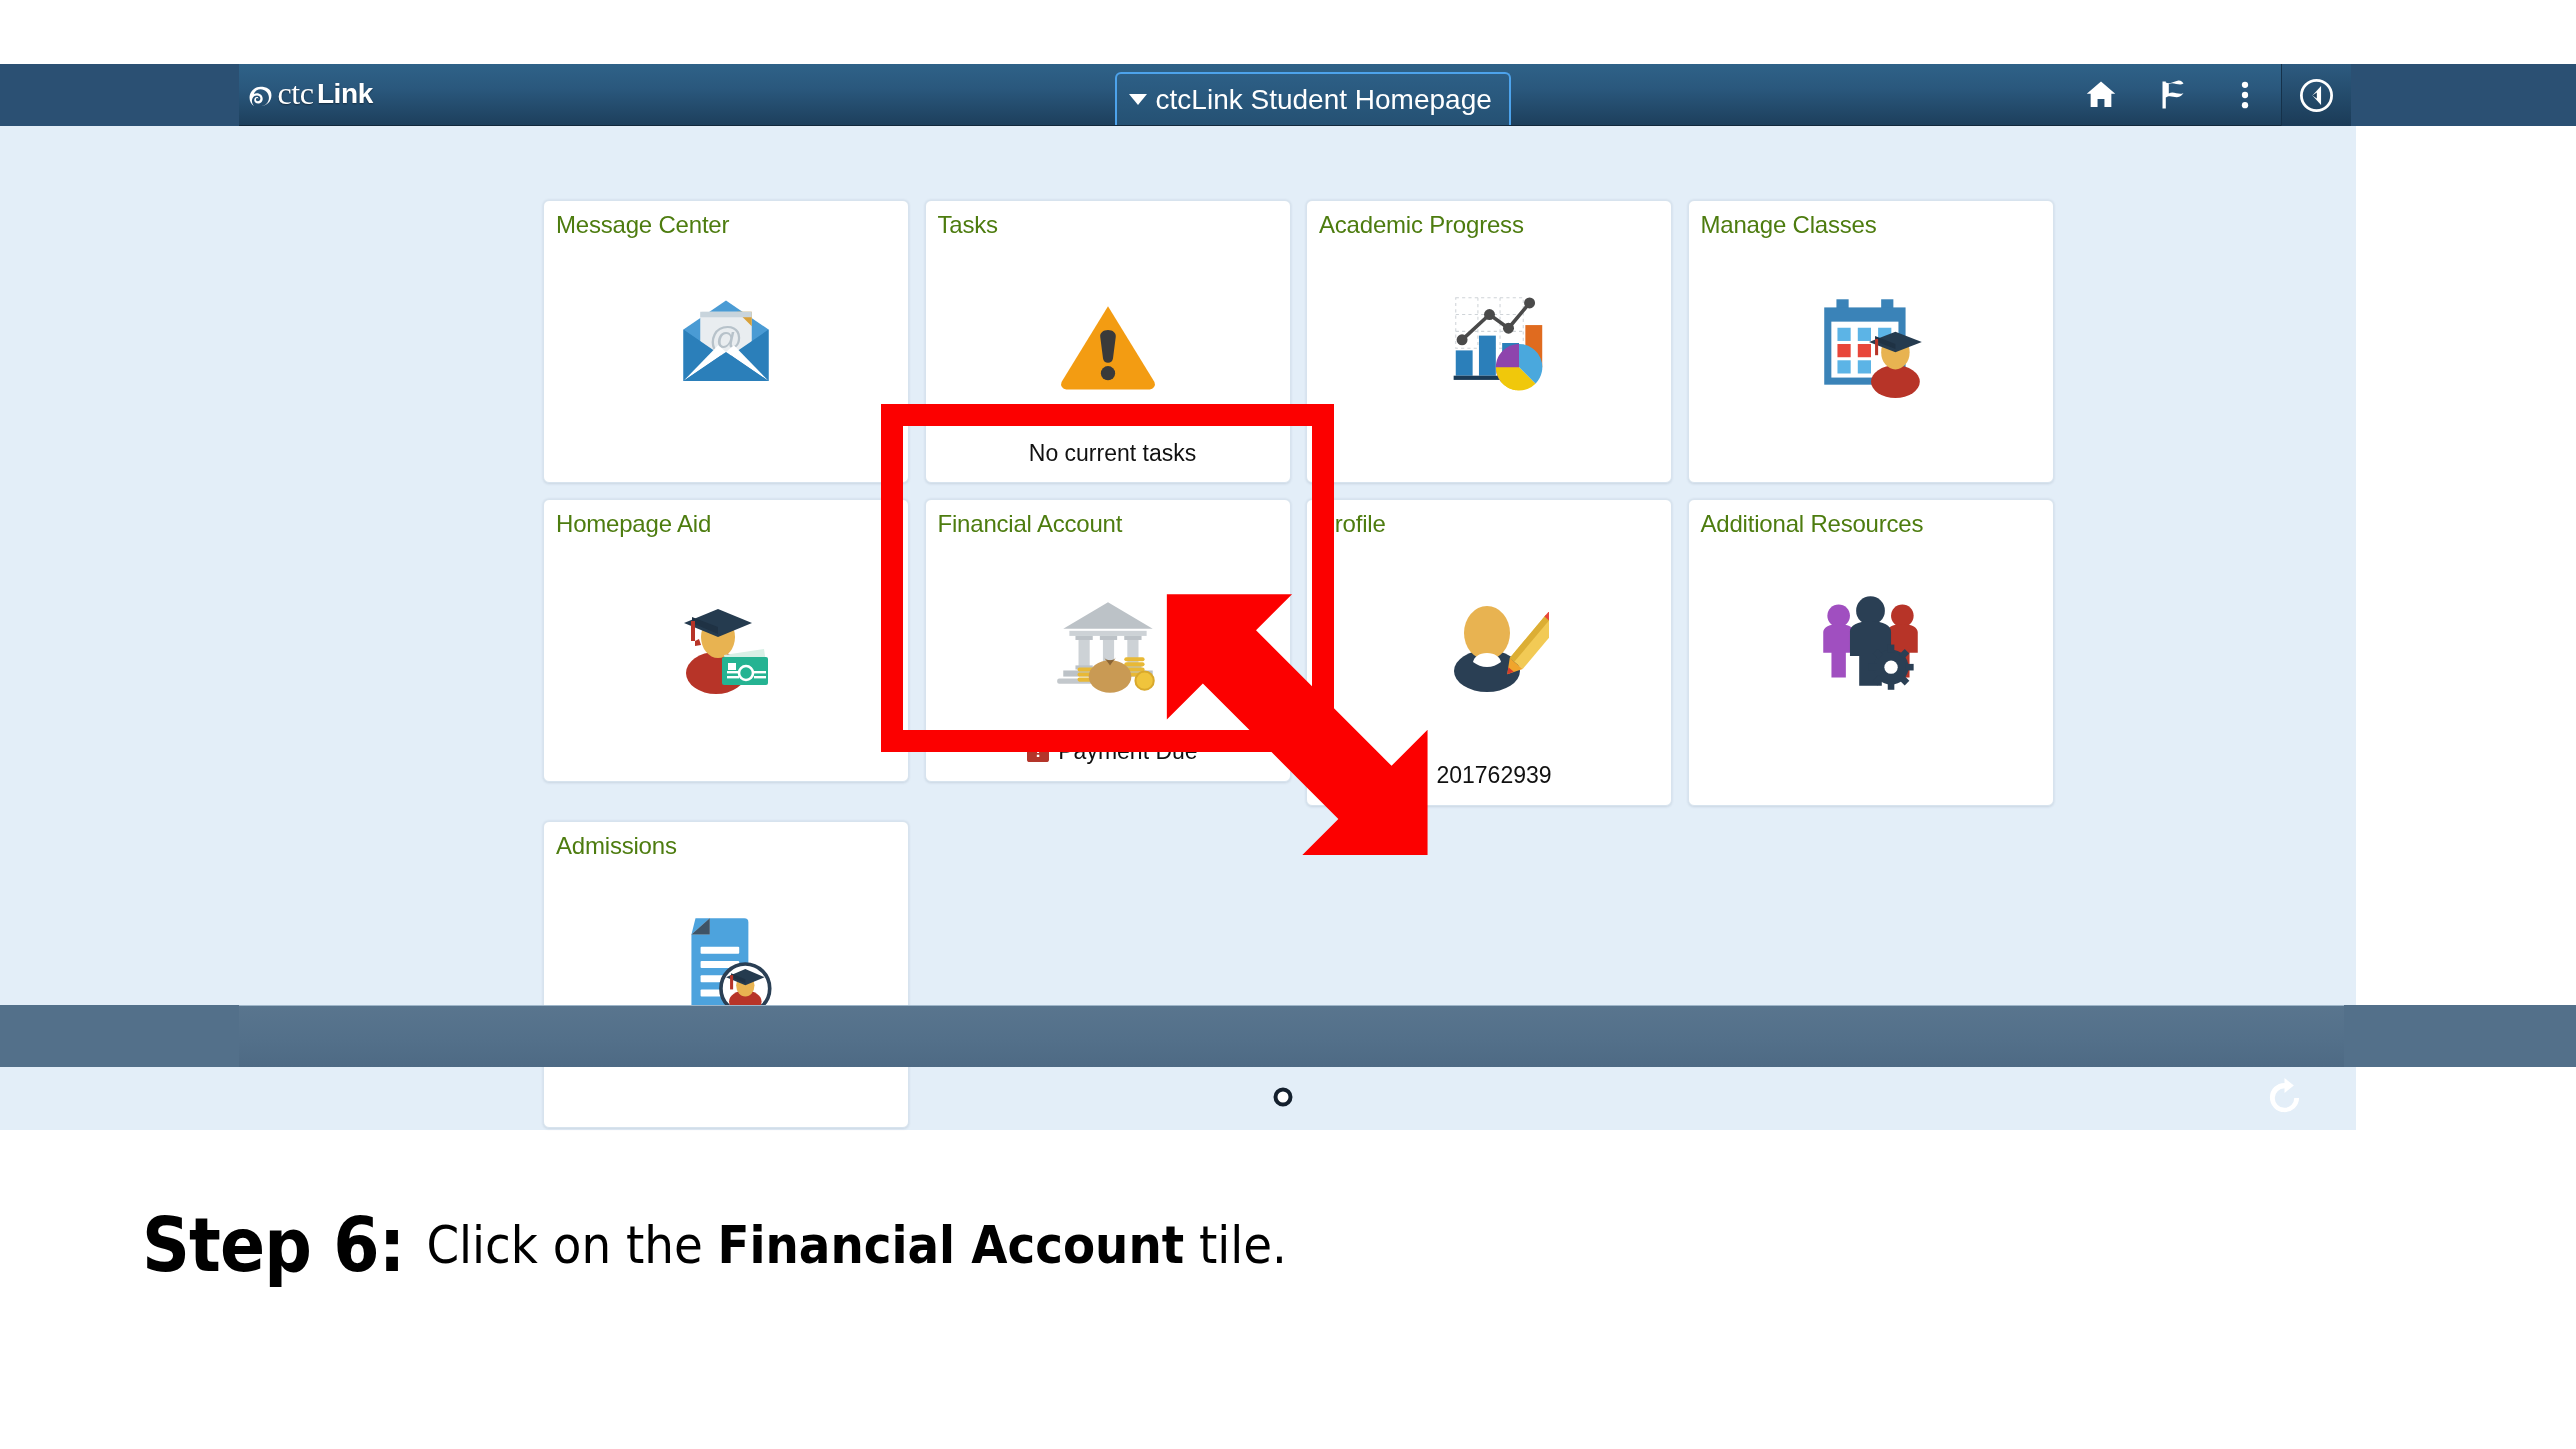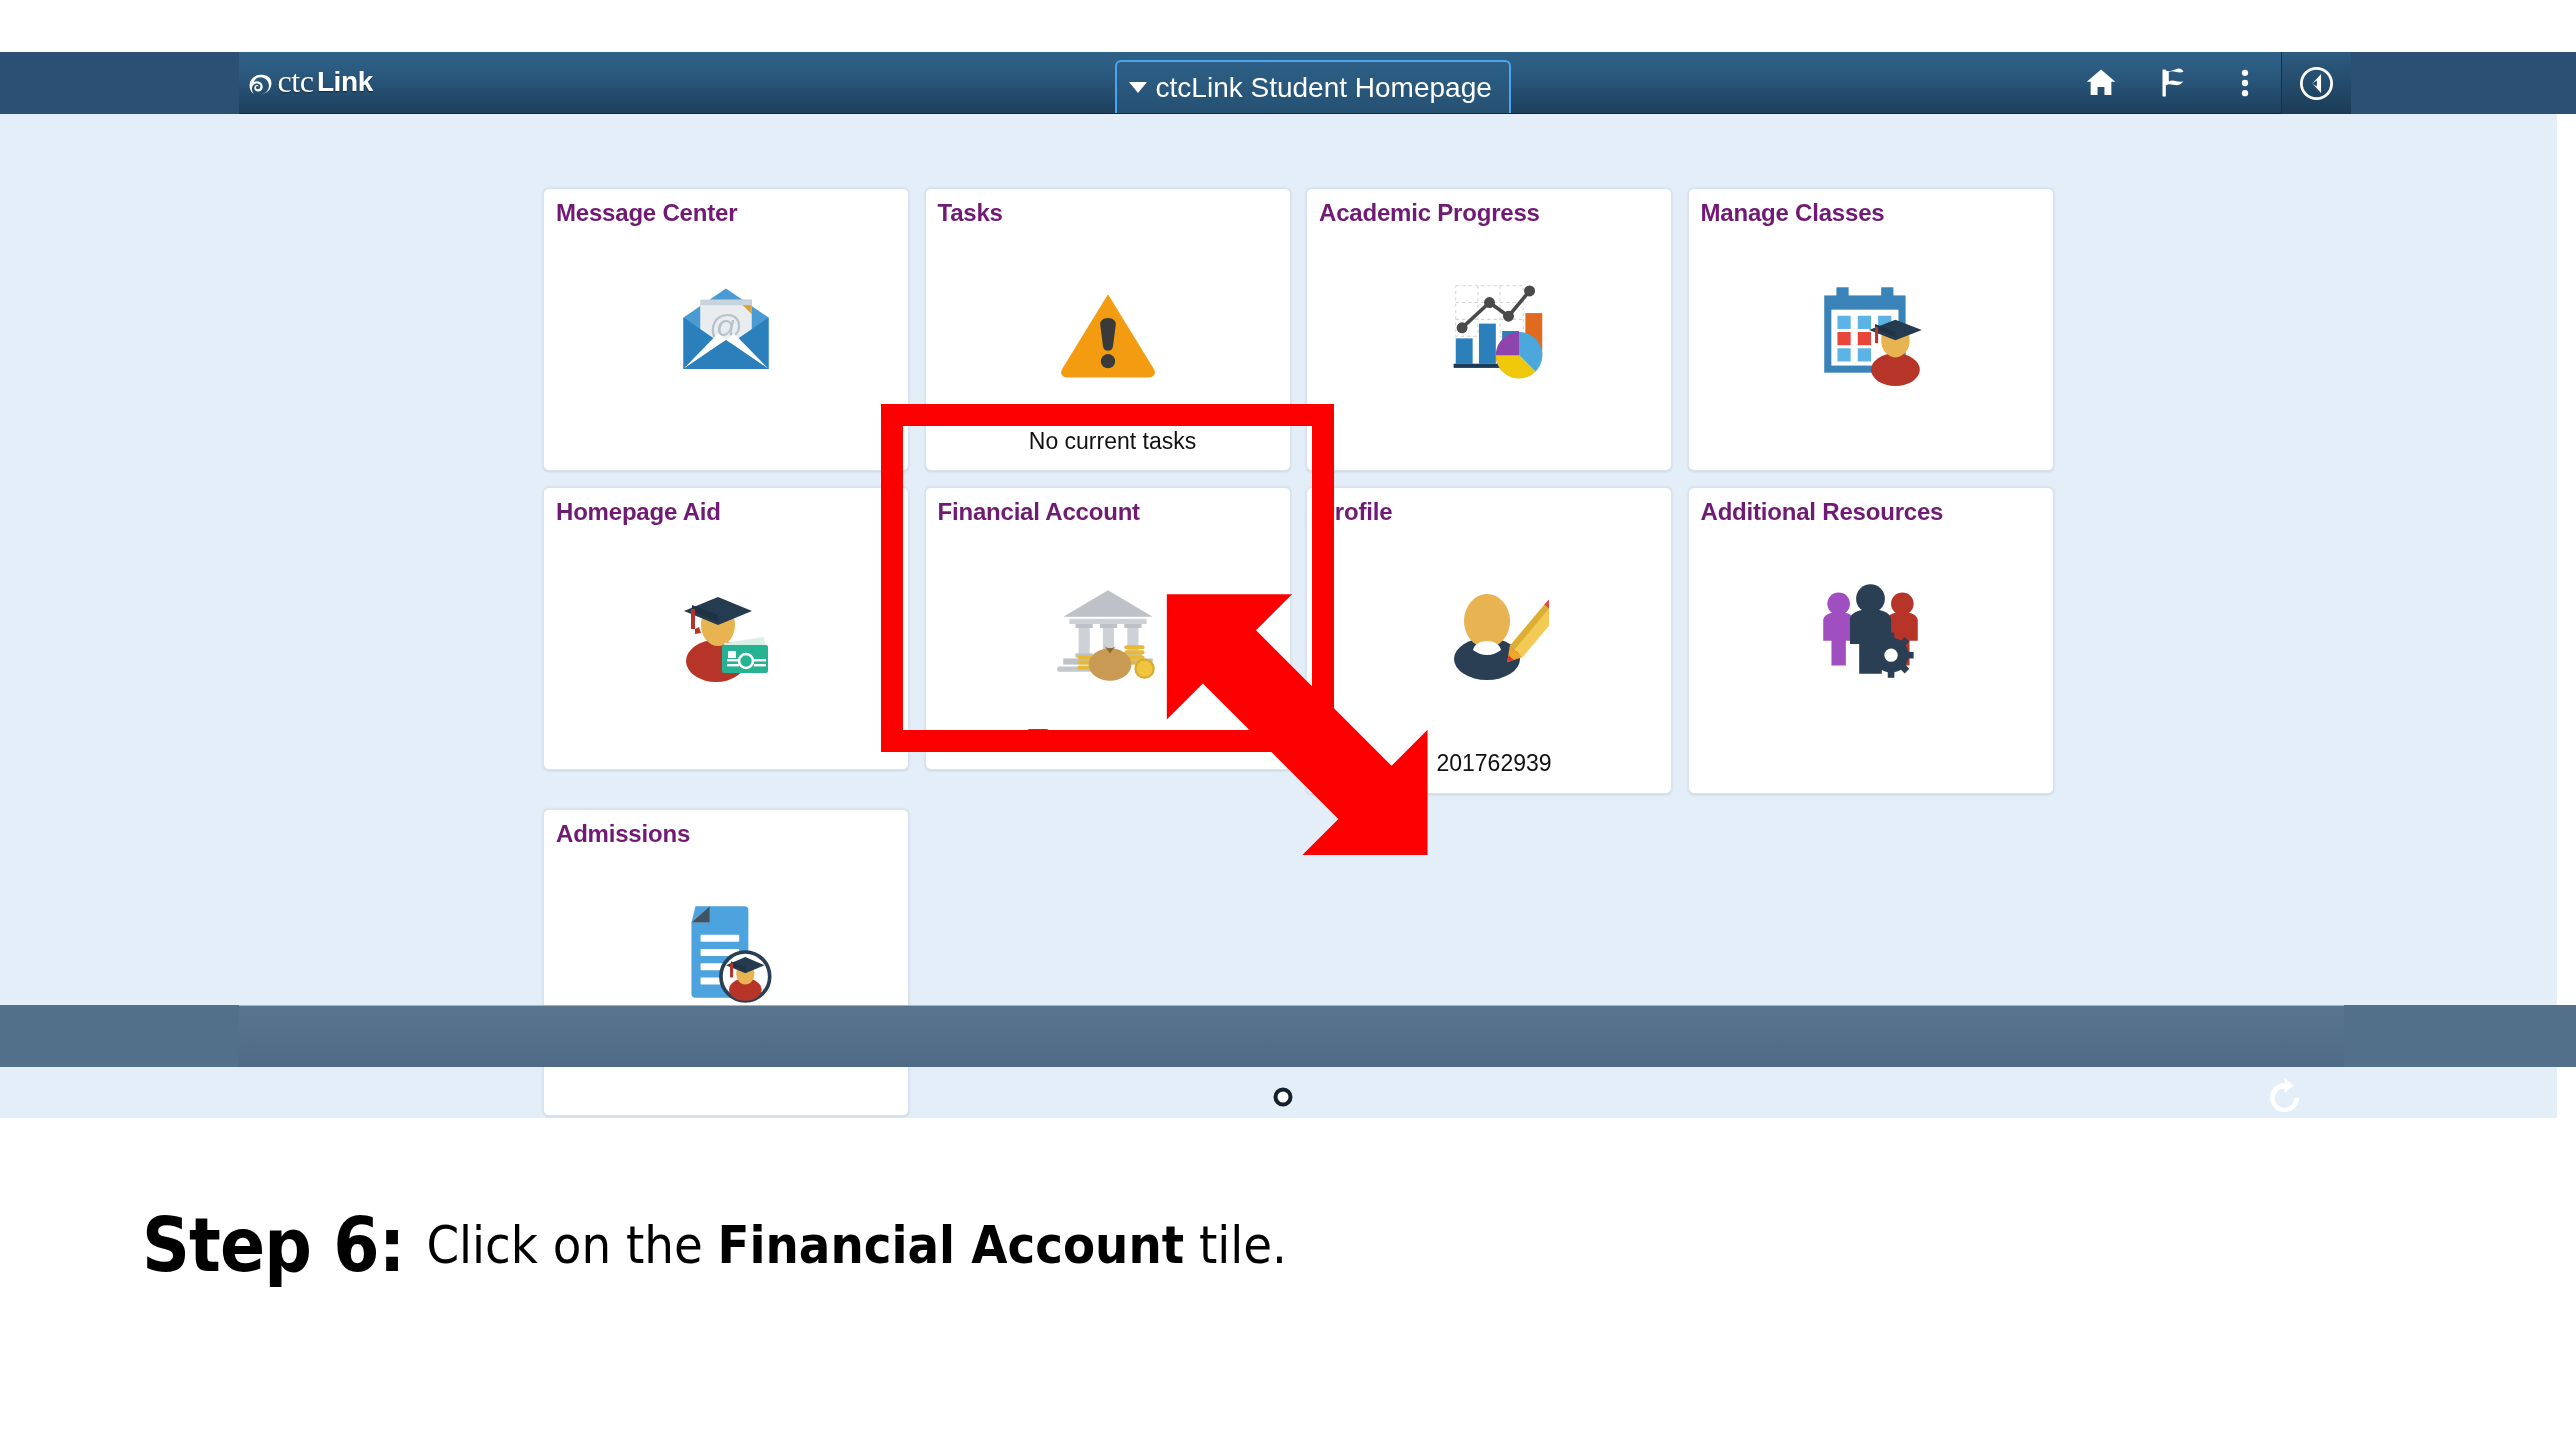--- a/index.html
+++ b/index.html
@@ -15,8 +15,8 @@
   
   #app-window {
     position: absolute;
-    left: 0; top: 52px;
-    width: 2557px; height: 1066px;
+    left: 0; top: 64px;
+    width: 2356px; height: 1066px;
     background: #e3eef8;
   }
 

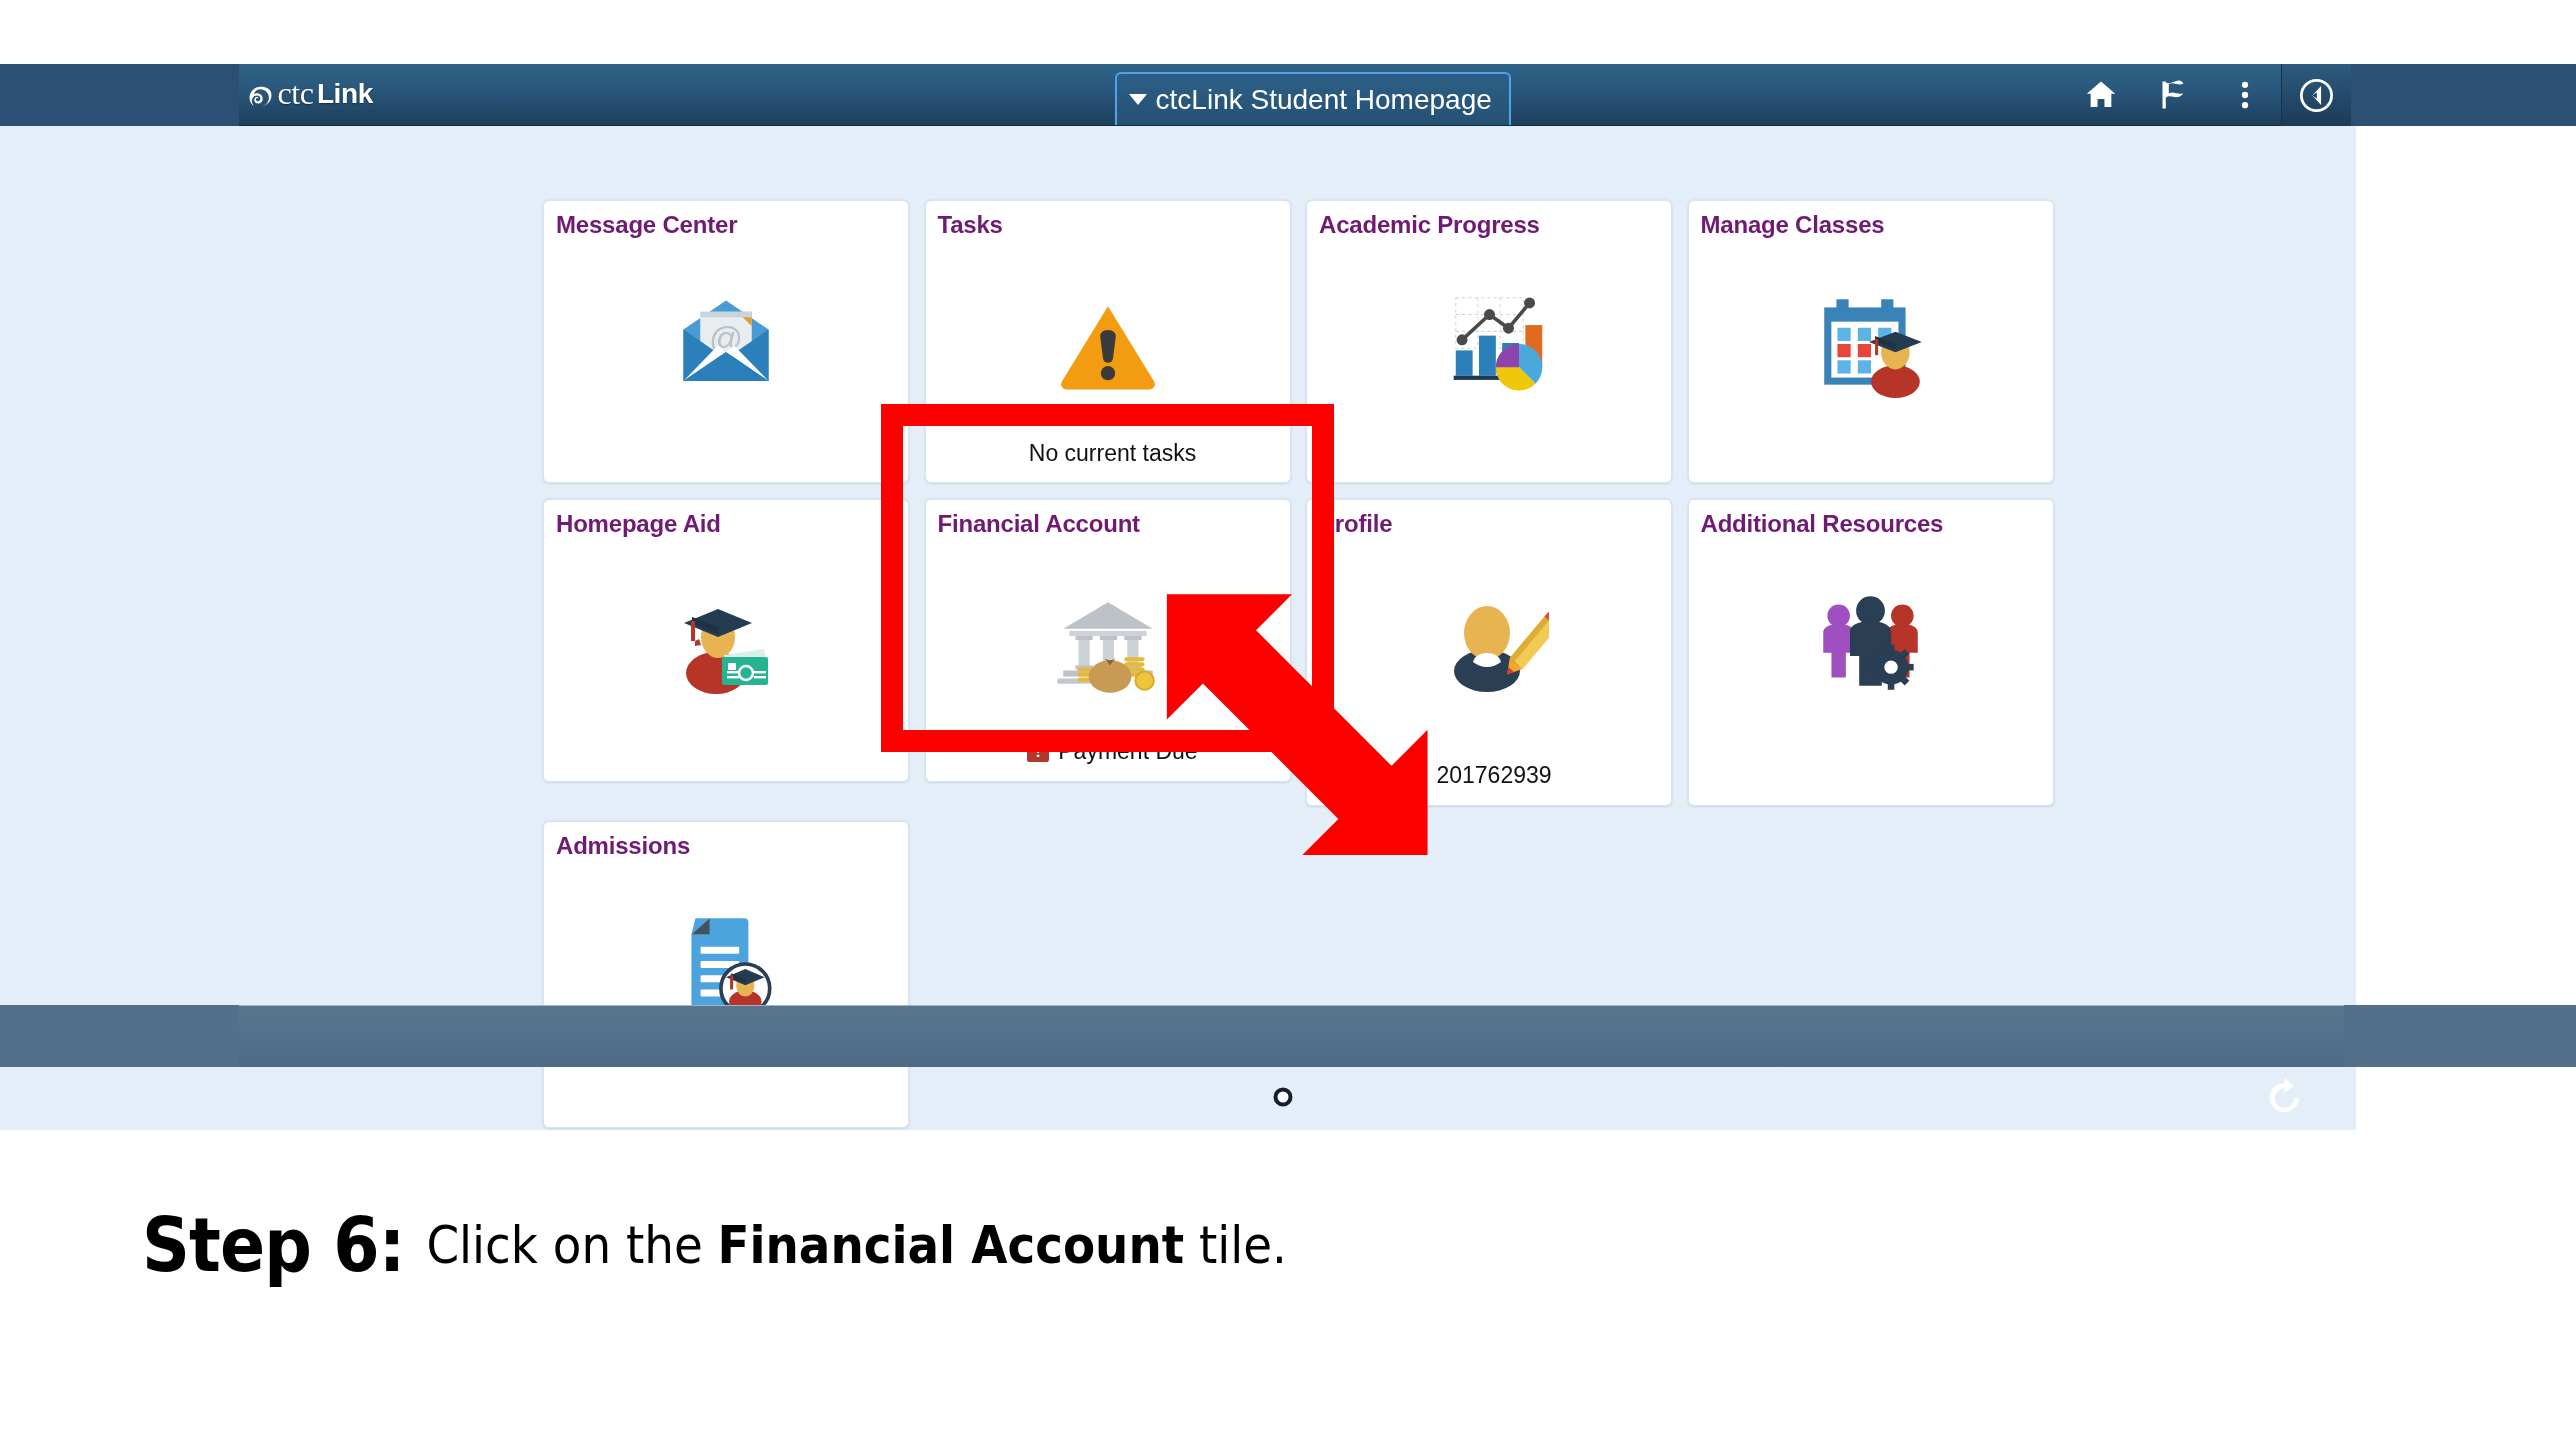--- a/index.html
+++ b/index.html
@@ -116,7 +116,7 @@
   }
   .tile-title {
     position: absolute; left: 12px; top: 10.3px;
-    font-size: 24px; font-weight: 700; color: #701a75;
+    font-size: 24px; font-weight: 400; color: #4d7c0f;
     letter-spacing: -0.2px;
     white-space: nowrap;
   }

